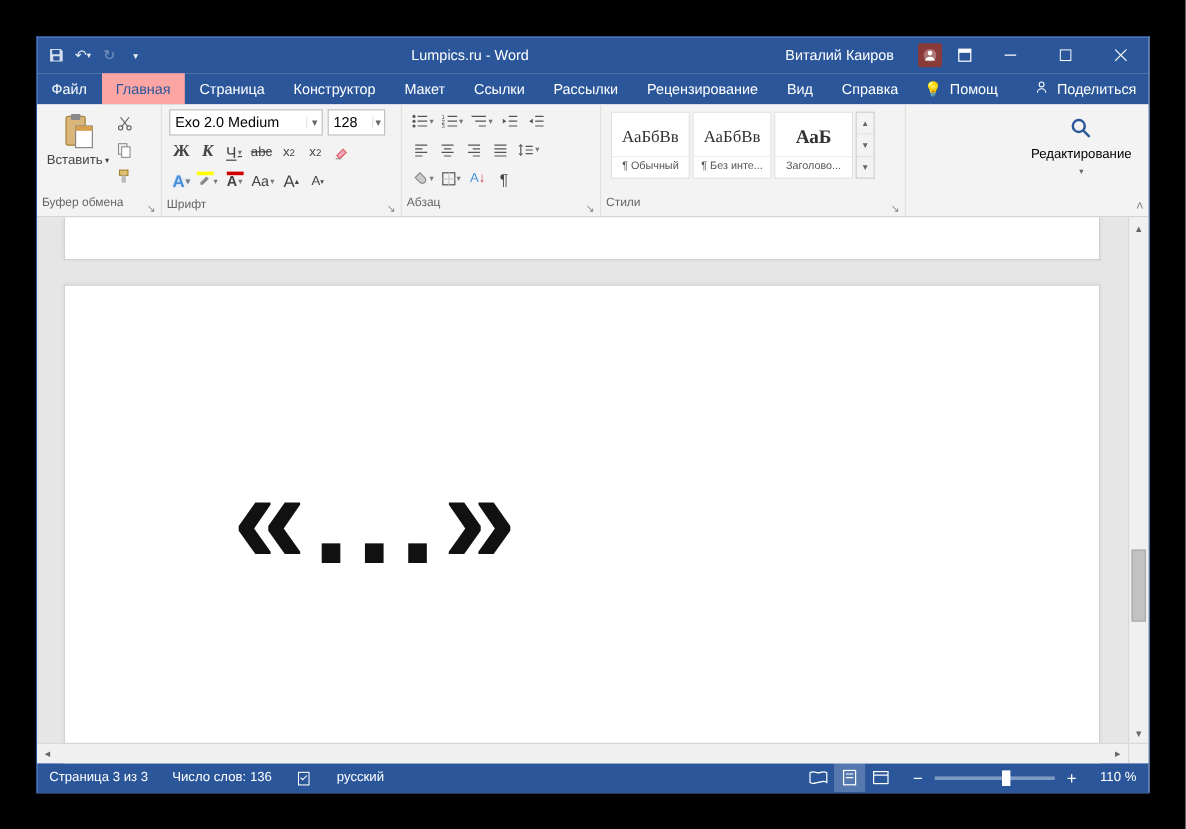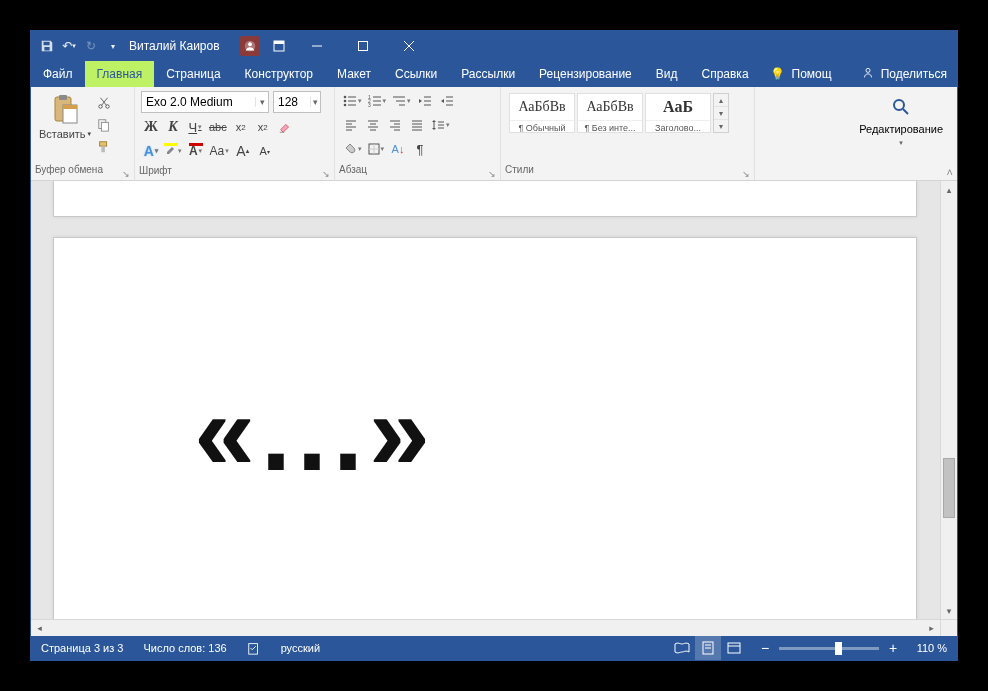--- a/index.html
+++ b/index.html
@@ -119,6 +119,7 @@
       <span class="icn disabled">↻</span>
       <span class="icn" style="font-size:8px;">▾</span>
     </div>
+    <div class="title-text">Lumpics.ru  -  Word</div>
     <div class="user-area">
       <span>Виталий Каиров</span>
       <span class="avatar">

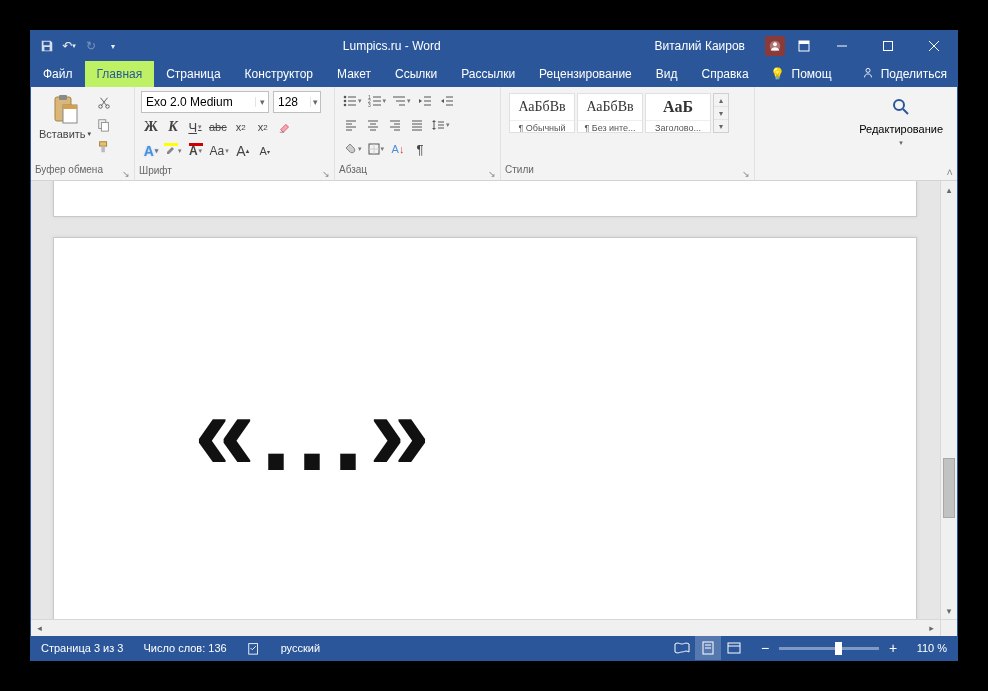--- a/index.html
+++ b/index.html
@@ -21,7 +21,7 @@
 
 .tabstrip { height: 26px; background: #2b579a; display: flex; align-items: stretch; font-size: 12px; color: #fff; }
 .tab { padding: 0 12px; display: flex; align-items: center; cursor: pointer; }
-.tab.active { background: #bef264; color: #2b579a; }
+.tab.active { background: #fca5a5; color: #2b579a; }
 .tabstrip .spacer { flex: 1; }
 .tab-right { display: flex; align-items: center; gap: 6px; padding: 0 10px; cursor: pointer; font-size: 12px; }
 

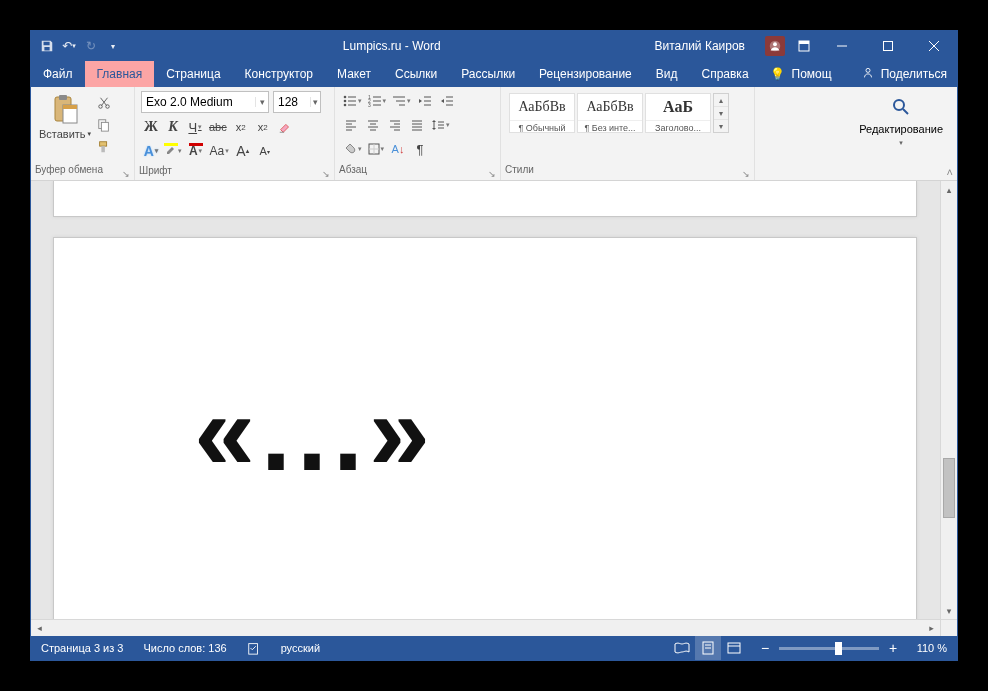--- a/index.html
+++ b/index.html
@@ -63,7 +63,7 @@
 
 
 .styles-gal { display: flex; }
-.style-item { width: 66px; height: 40px; border: 1px solid #e0e0e0; background: #fff; margin-right: 2px; display: flex; flex-direction: column; align-items: center; justify-content: center; cursor: pointer; }
+.style-item { width: 66px; height: 56px; border: 1px solid #e0e0e0; background: #fff; margin-right: 2px; display: flex; flex-direction: column; align-items: center; justify-content: center; cursor: pointer; }
 .style-item .prev { font-size: 14px; font-family: "Times New Roman", serif; color: #333; height: 30px; display: flex; align-items: center; }
 .style-item .cap { font-size: 9px; color: #555; border-top: 1px solid #eee; width: 100%; text-align: center; padding-top: 2px; white-space: nowrap; overflow: hidden; }
 .style-item.heading .prev { font-weight: bold; font-size: 16px; }

